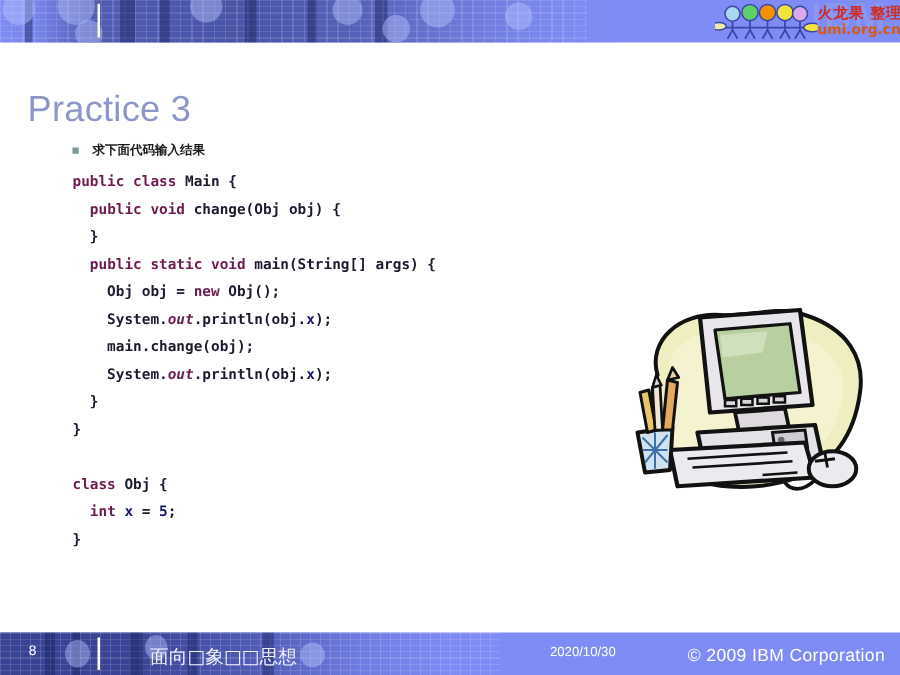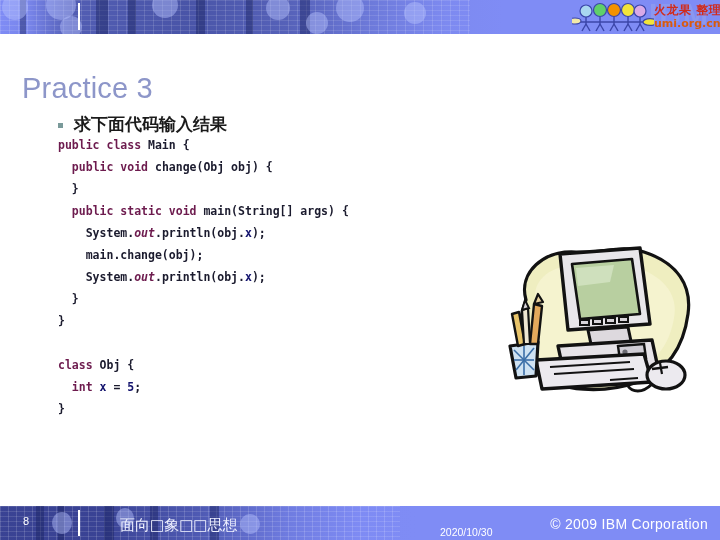--- a/index.html
+++ b/index.html
@@ -130,7 +130,7 @@
     flex: 0 0 auto;
   }
   .bullet-text {
-    font-size: 17px;
+    font-size: 10px;
     font-weight: bold;
     color: #1a1a1a;
     font-family: "DejaVu Sans", sans-serif;

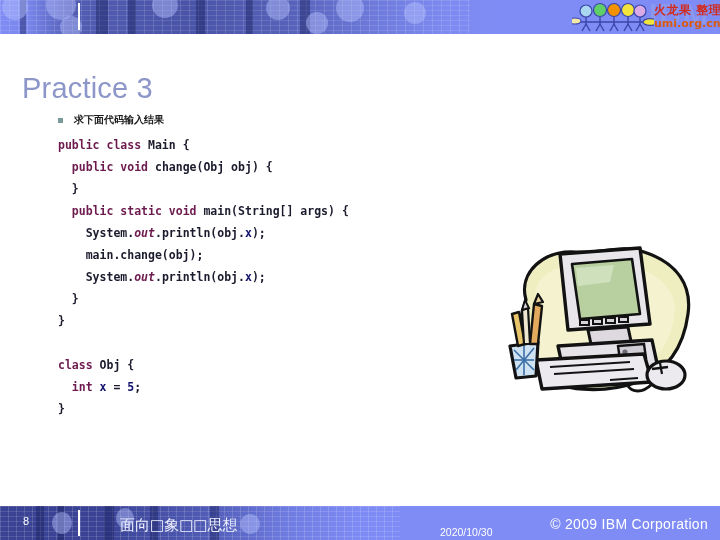--- a/index.html
+++ b/index.html
@@ -294,6 +294,7 @@
   <div class="code-line">  <span class="kw">public void </span>change(Obj obj) {</div>
   <div class="code-line">  }</div>
   <div class="code-line">  <span class="kw">public static void </span>main(String[] args) {</div>
+  <div class="code-line">    Obj obj = <span class="kw">new </span>Obj();</div>
   <div class="code-line">    System.<span class="it">out</span>.println(obj.<span class="var">x</span>);</div>
   <div class="code-line">    main.change(obj);</div>
   <div class="code-line">    System.<span class="it">out</span>.println(obj.<span class="var">x</span>);</div>

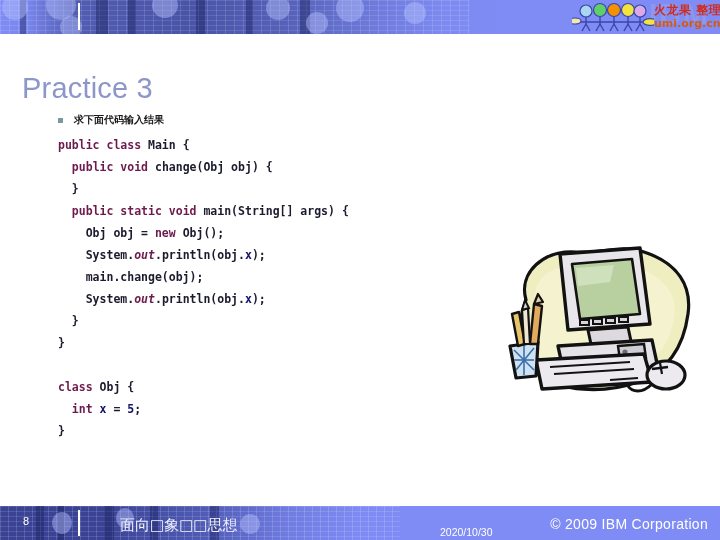--- a/index.html
+++ b/index.html
@@ -211,7 +211,7 @@
   }
   .ftr-date {
     position: absolute;
-    left: 440px; top: 20px;
+    left: 440px; top: 10px;
     font-size: 10.5px;
     color: #ffffff;
     white-space: nowrap;

